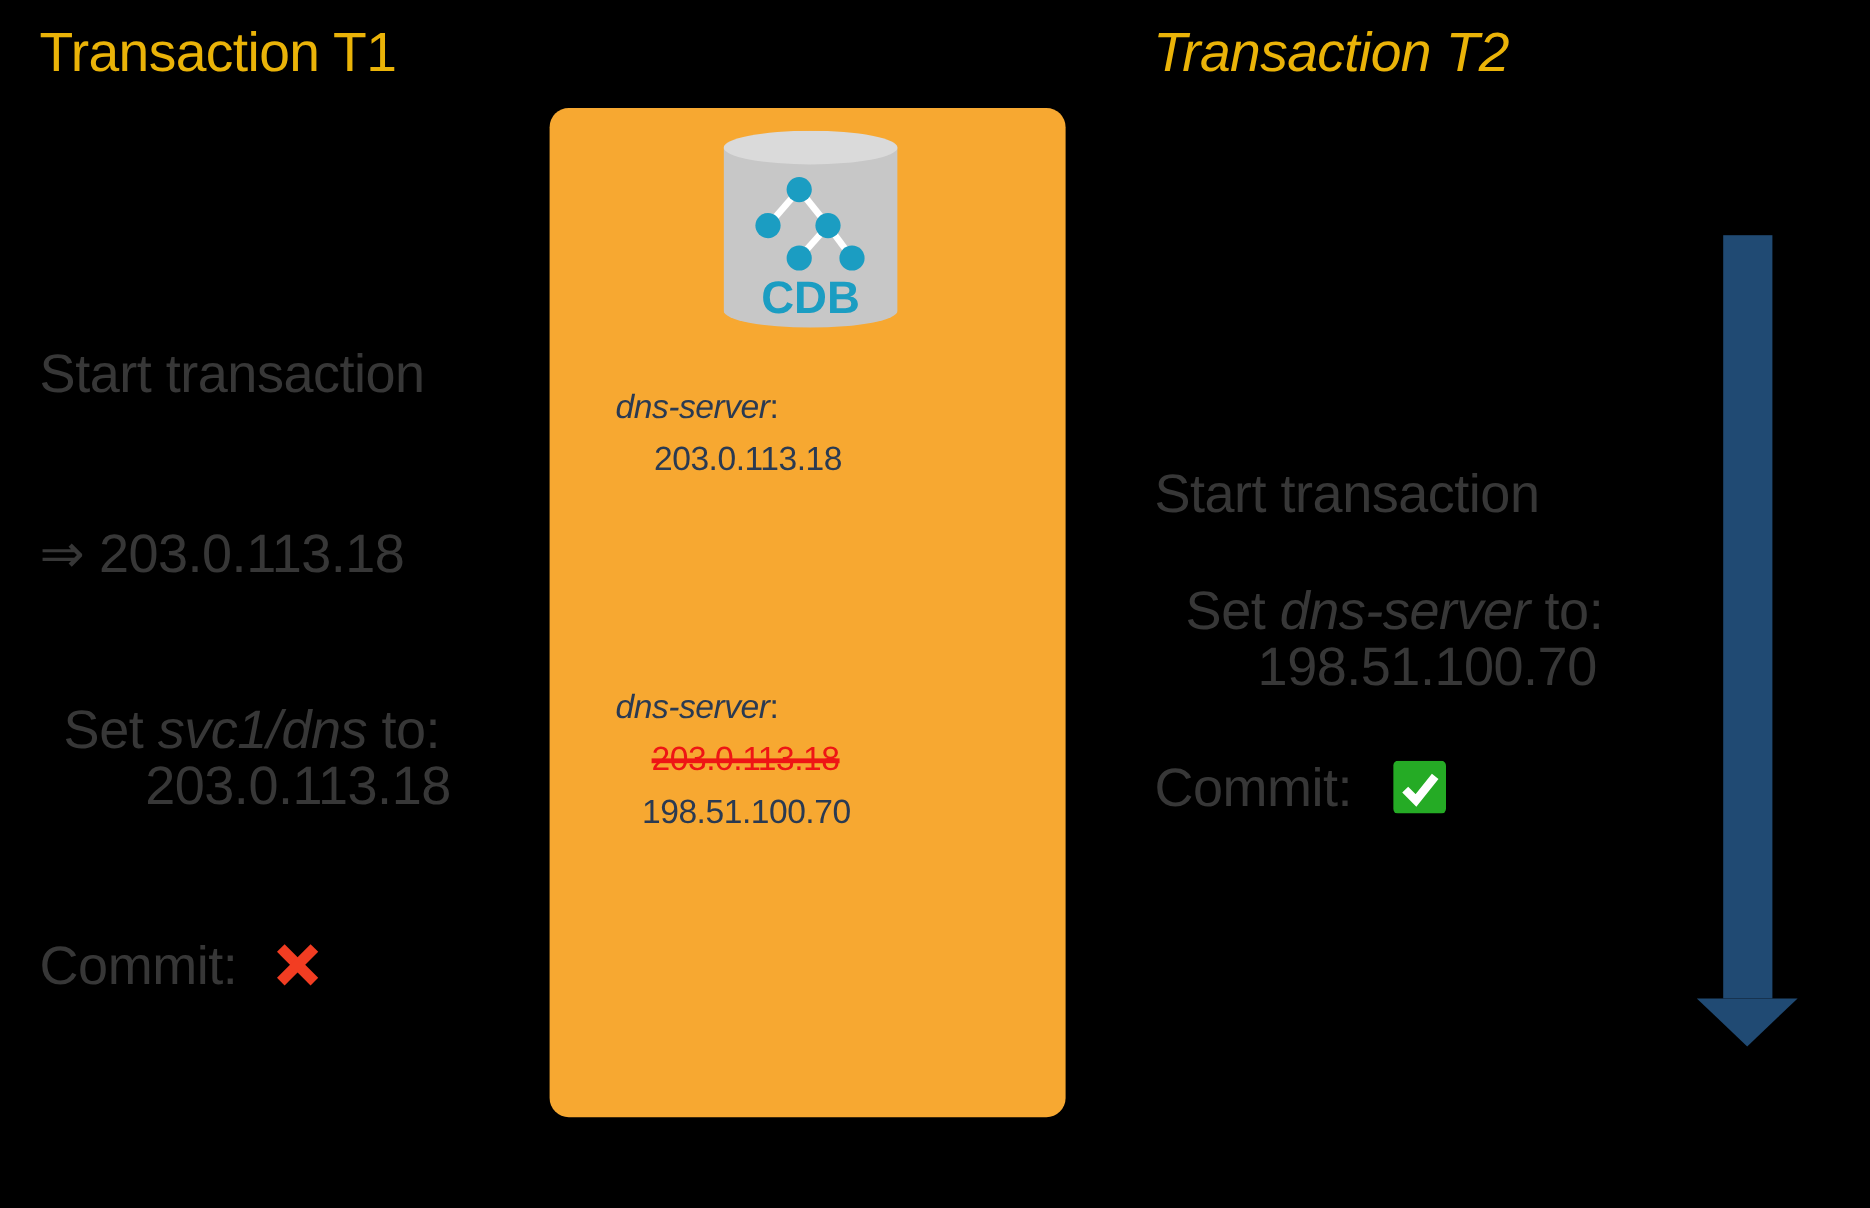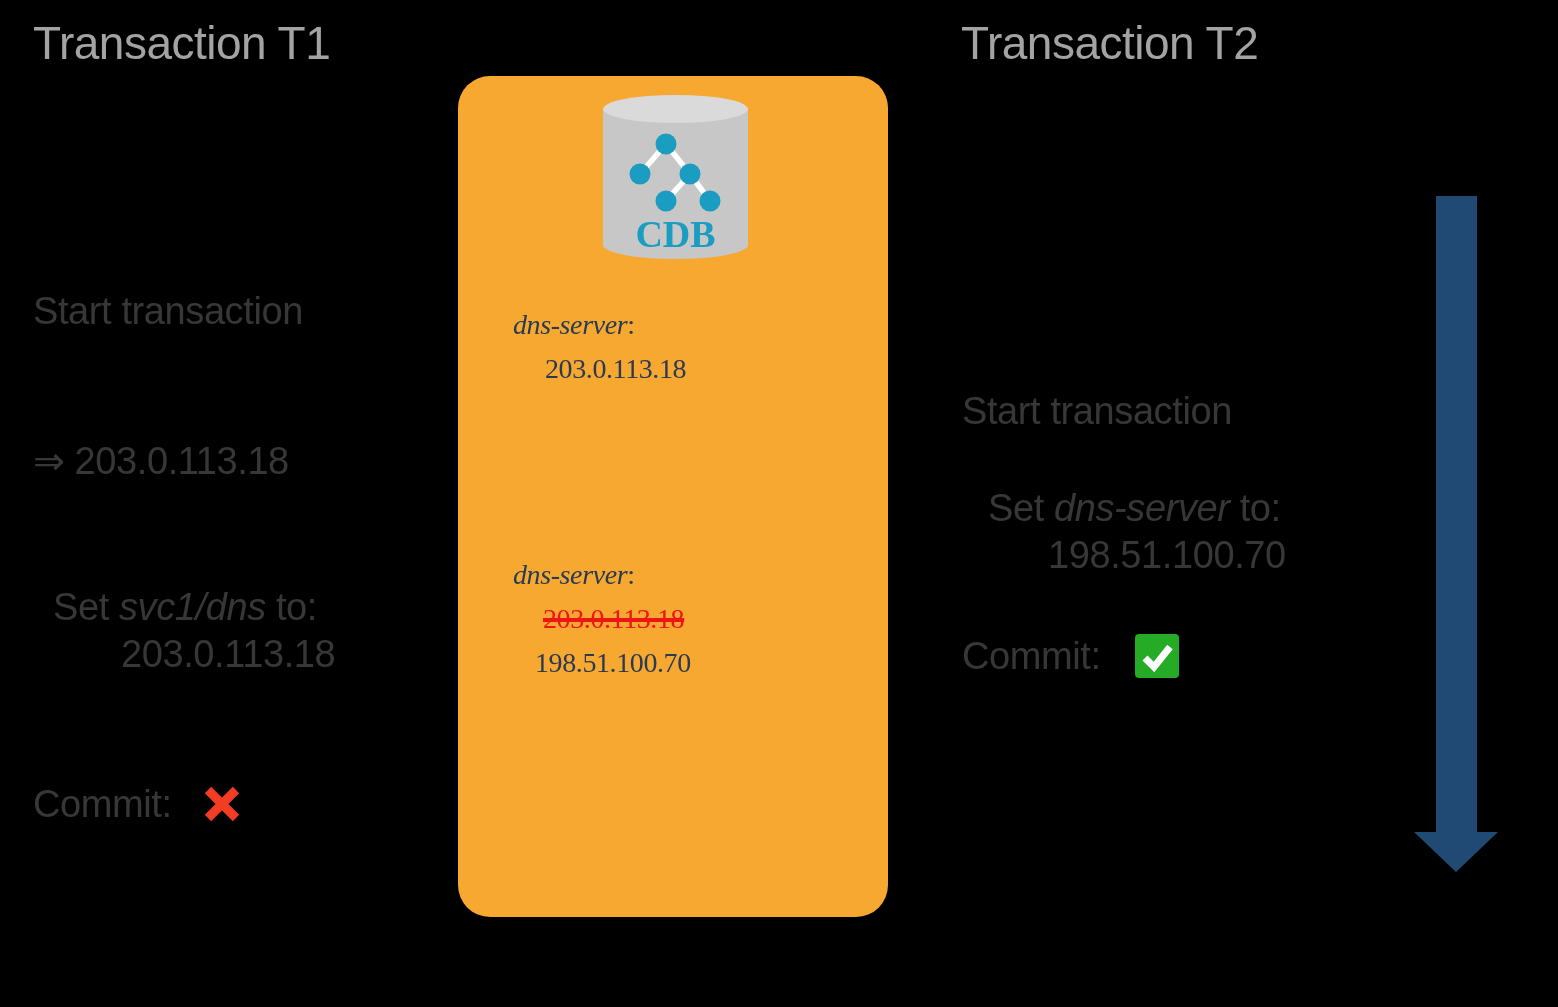--- a/index.html
+++ b/index.html
@@ -11,7 +11,7 @@
 
   
   .col-title{
-    font-size:46px;color:#a3a3a3;letter-spacing:-0.5px;white-space:nowrap;
+    font-size:46px;color:#eab308;letter-spacing:-0.5px;white-space:nowrap;
   }
 
   

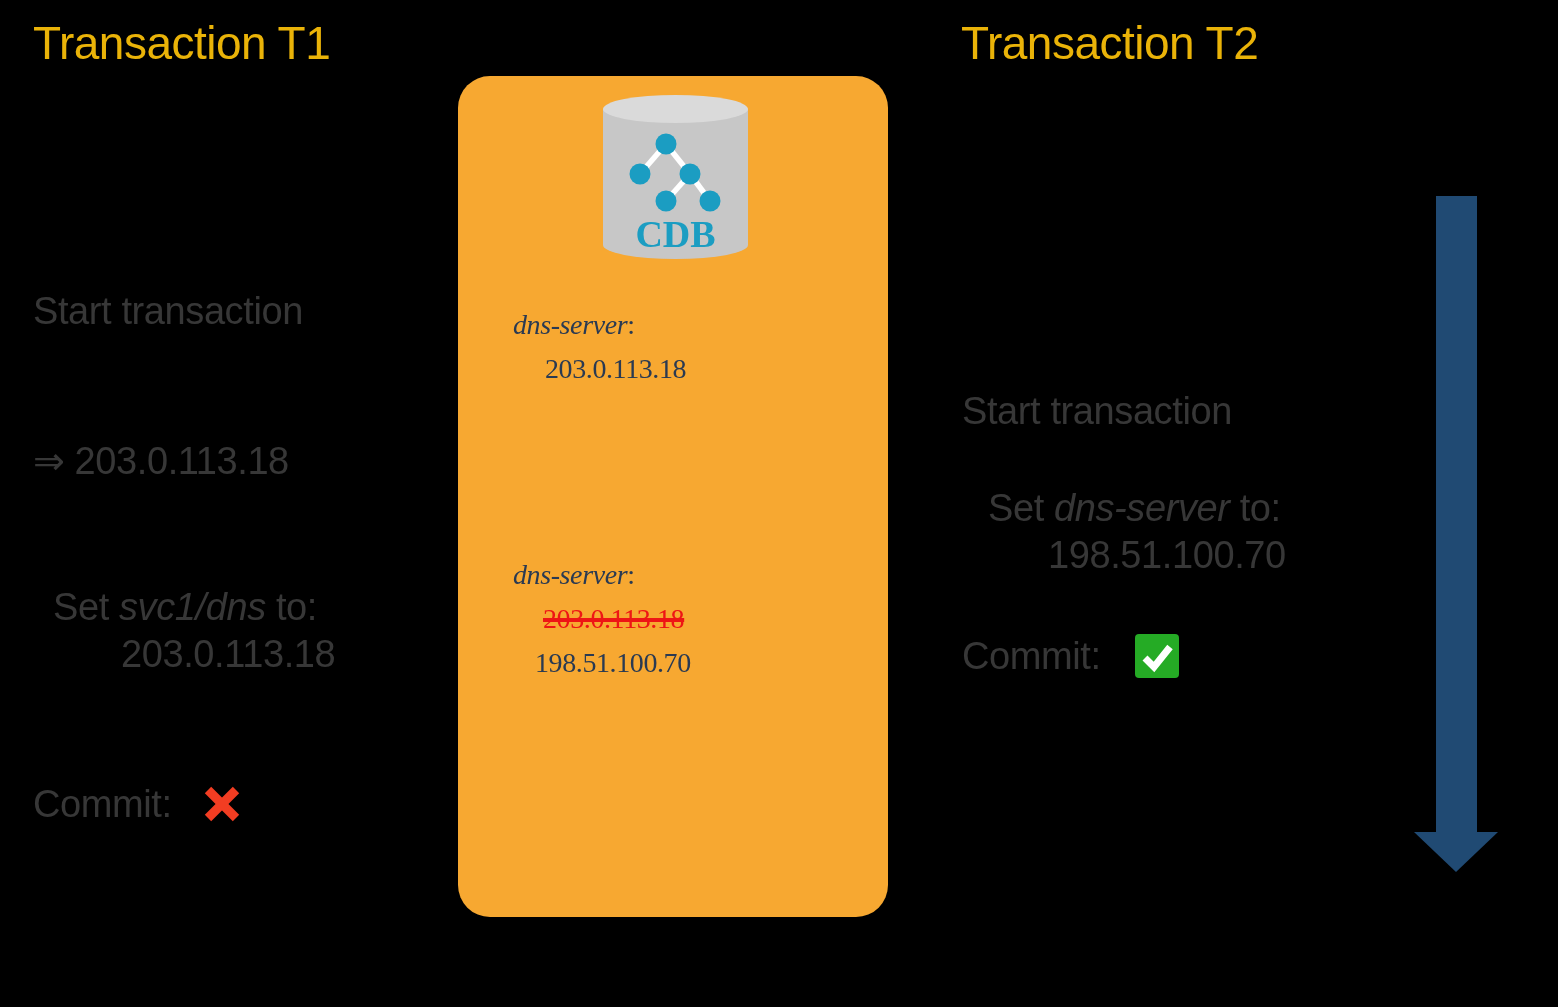--- a/index.html
+++ b/index.html
@@ -50,7 +50,7 @@
 <div class="canvas">
 
   <div class="abs col-title" style="left:33px;top:16px;">Transaction T1</div>
-  <div class="abs col-title" style="left:961px;top:16px;">Transaction T2</div>
+  <div class="abs col-title" style="left:961px;top:16px;font-style:italic;">Transaction T2</div>
 
   <div class="abs side-text" style="left:33px;top:288px;">Start transaction</div>
 

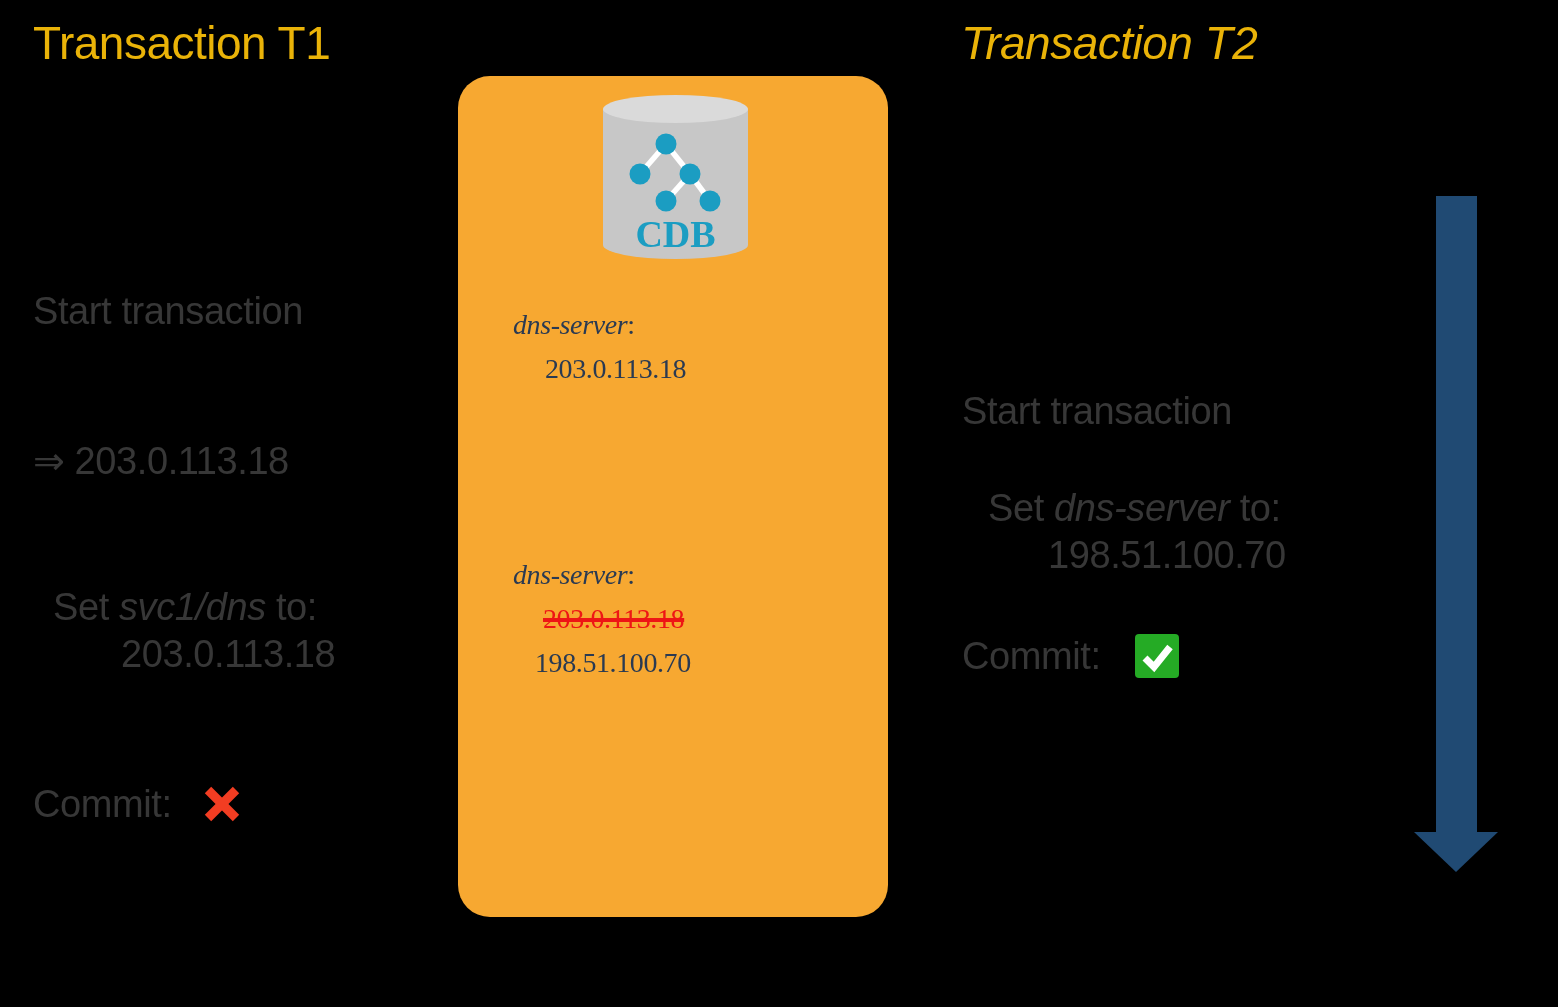--- a/index.html
+++ b/index.html
@@ -23,7 +23,7 @@
 
   
   .cdb-box{
-    left:458px;top:76px;width:430px;height:841px;border-radius:32px;background:#f7a831;font-family:Liberation Serif, serif;
+    left:458px;top:90px;width:430px;height:841px;border-radius:16px;background:#f7a831;
   }
   .cdb-entry{
     position:absolute;font-size:28px;line-height:44px;color:#2a3a52;

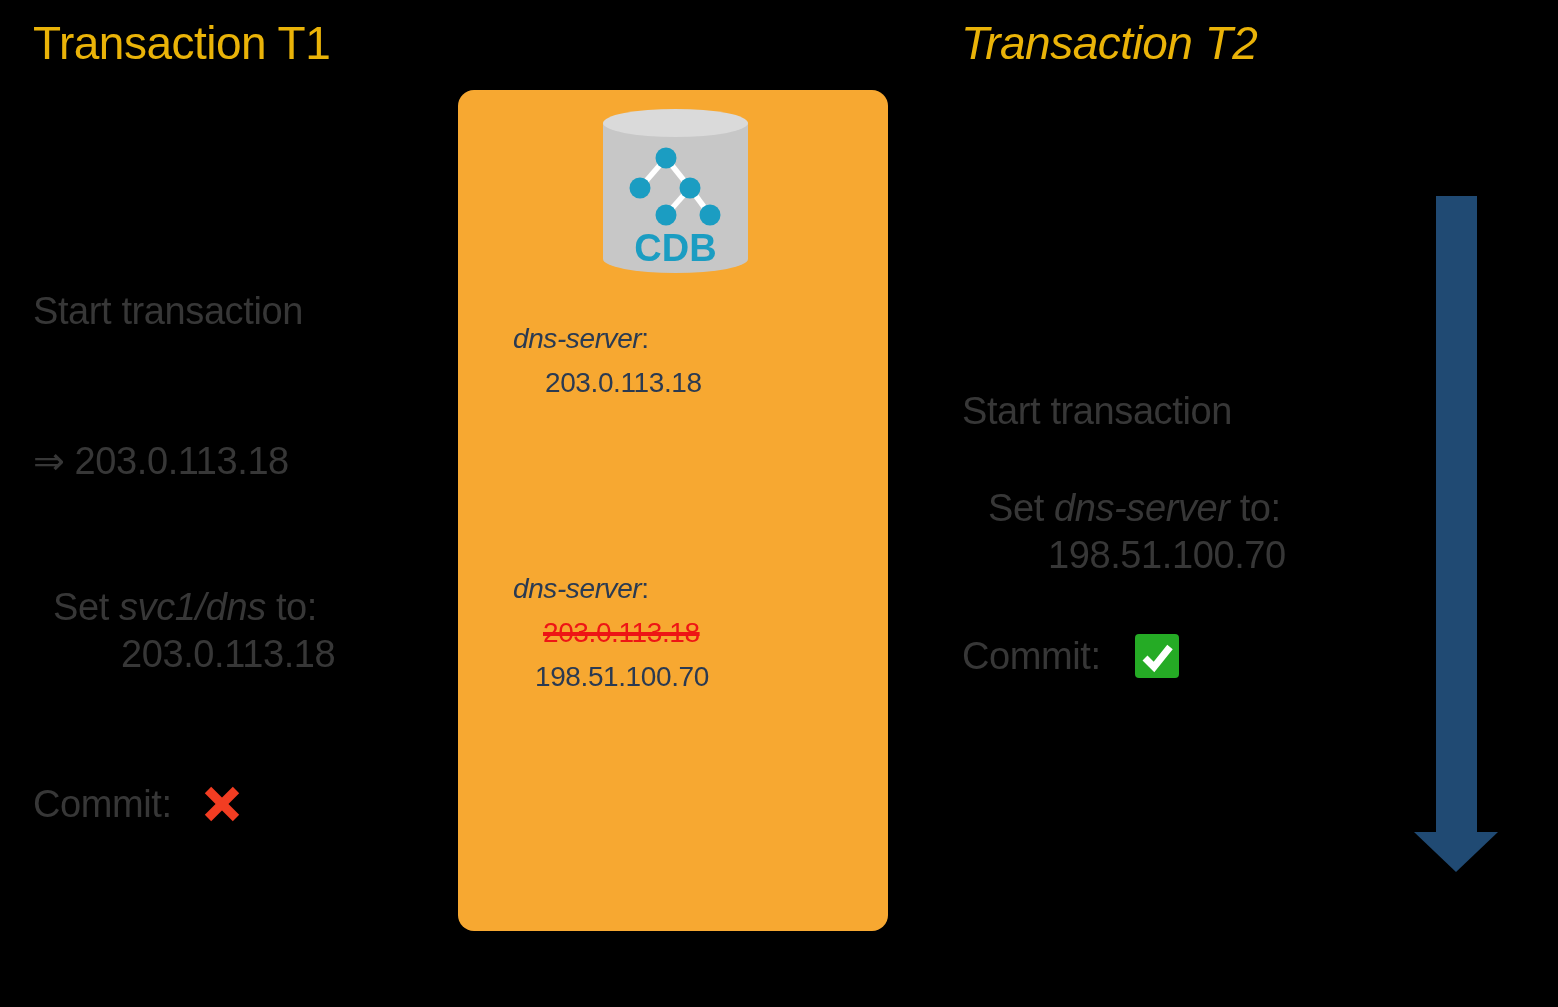--- a/index.html
+++ b/index.html
@@ -16,7 +16,7 @@
 
   
   .side-text{
-    font-size:38px;line-height:47px;color:#373737;letter-spacing:-0.4px;white-space:nowrap;
+    font-size:45px;line-height:47px;color:#373737;letter-spacing:-0.4px;white-space:nowrap;
   }
   .side-text i{font-style:italic;}
   .commit-row{display:flex;align-items:center;text-align:center;}

